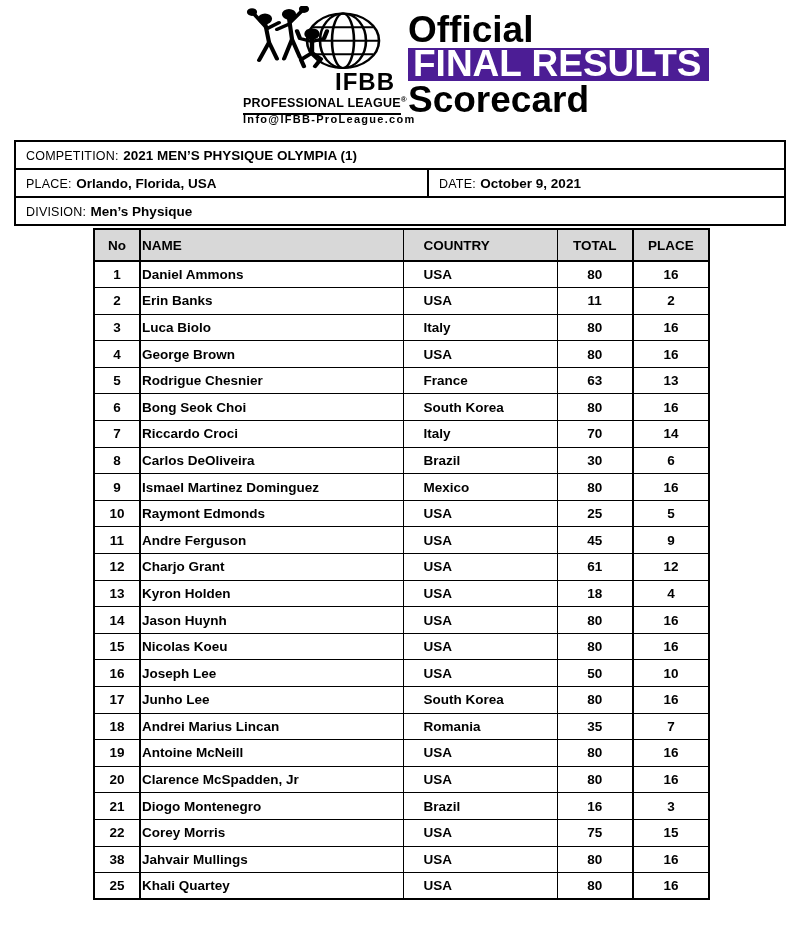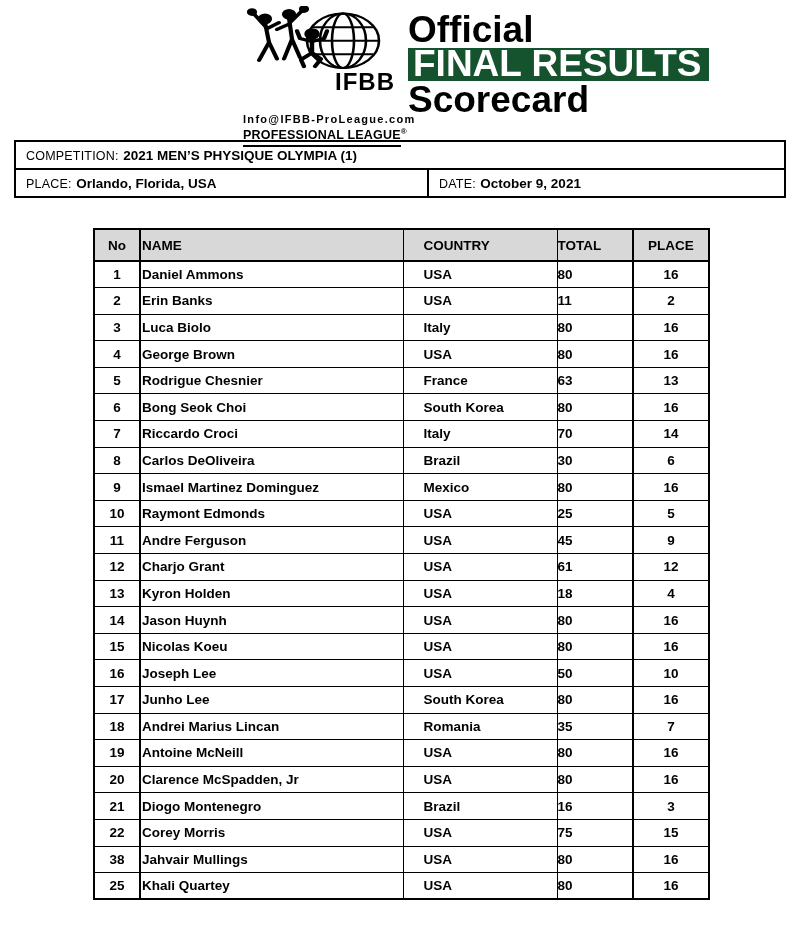--- a/index.html
+++ b/index.html
@@ -37,7 +37,7 @@
     font-size: 37px; font-weight: 800; line-height: 34px; white-space: nowrap;
   }
   .title-line.inverted {
-    display: inline-block; background: #14532d; color: #fff;
+    display: inline-block; background: #4c1d95; color: #fff;
     padding: 0 8px 2px 5px; margin: 1px 0 2px 0; line-height: 31px;
   }
 

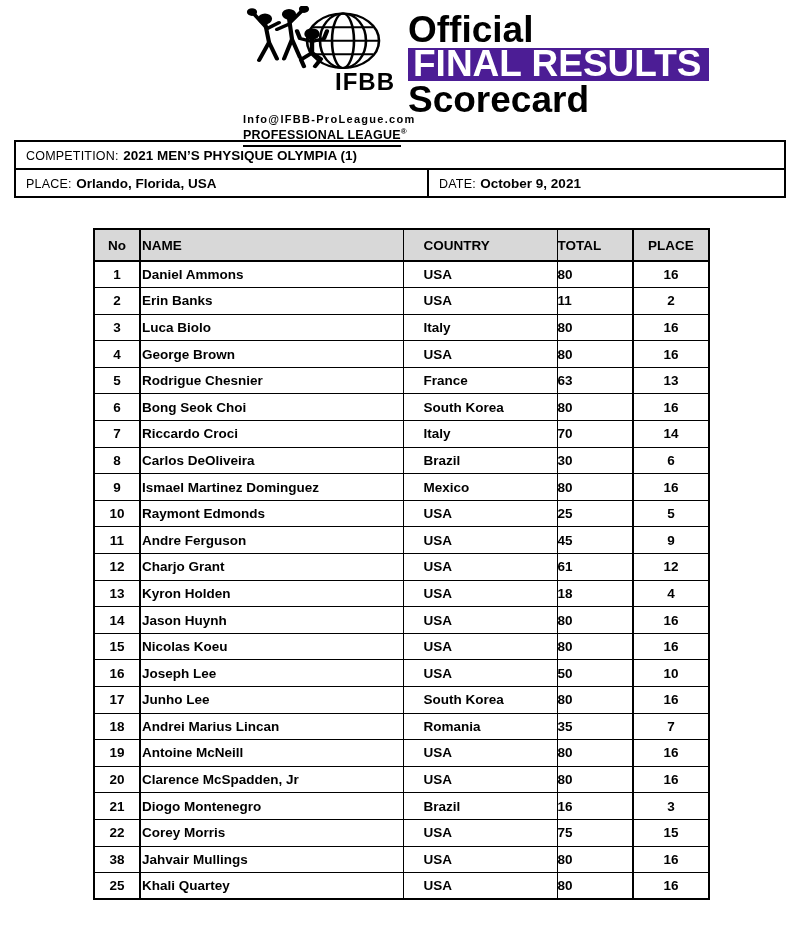--- a/index.html
+++ b/index.html
@@ -23,7 +23,7 @@
   .logo-subtitle {
     position: absolute; left: 243px; top: 95px; width: 158px;
     text-align: center; font-size: 12.5px; font-weight: 800; letter-spacing: 0.2px;
-    border-bottom: 2.5px solid #000; padding-bottom: 3px; white-space: nowrap; margin-top: 32px;
+    border-bottom: 2.5px solid #000; padding-bottom: 3px; white-space: nowrap;
   }
   .logo-subtitle .reg { font-size: 8px; vertical-align: super; }
   .logo-email {

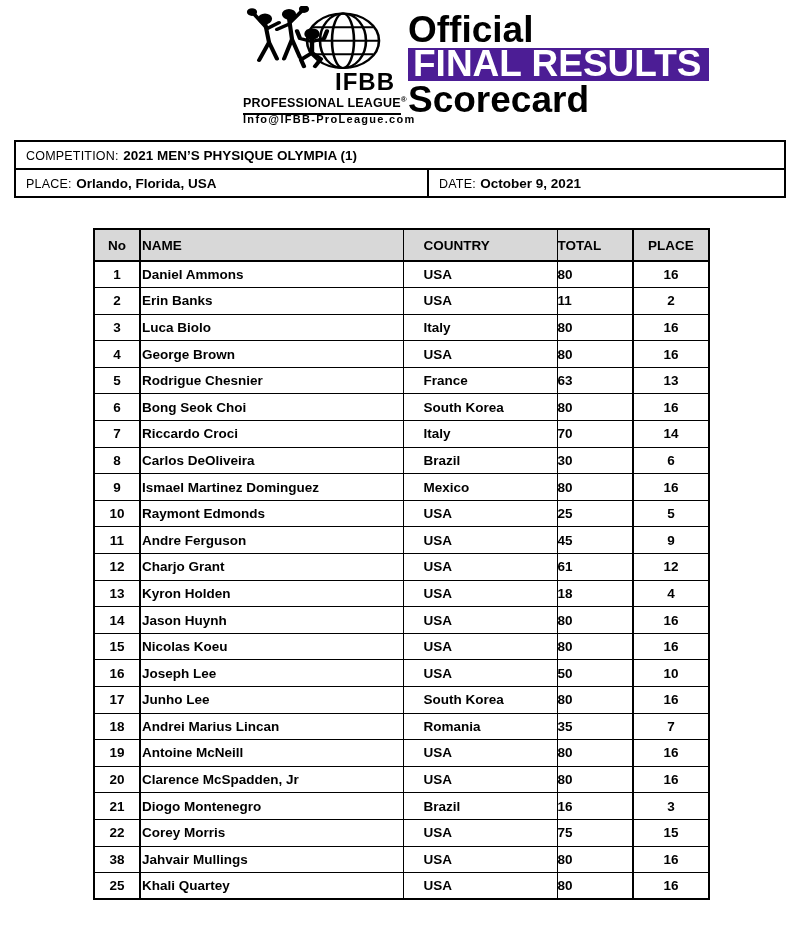--- a/index.html
+++ b/index.html
@@ -154,6 +154,12 @@
       <td>
         <span class="lbl">DATE:</span>
         <span class="val">October 9, 2021</span>
+      </td>
+    </tr>
+    <tr>
+      <td colspan="2">
+        <span class="lbl">DIVISION:</span>
+        <span class="val">Men’s Physique</span>
       </td>
     </tr>
   </tbody>

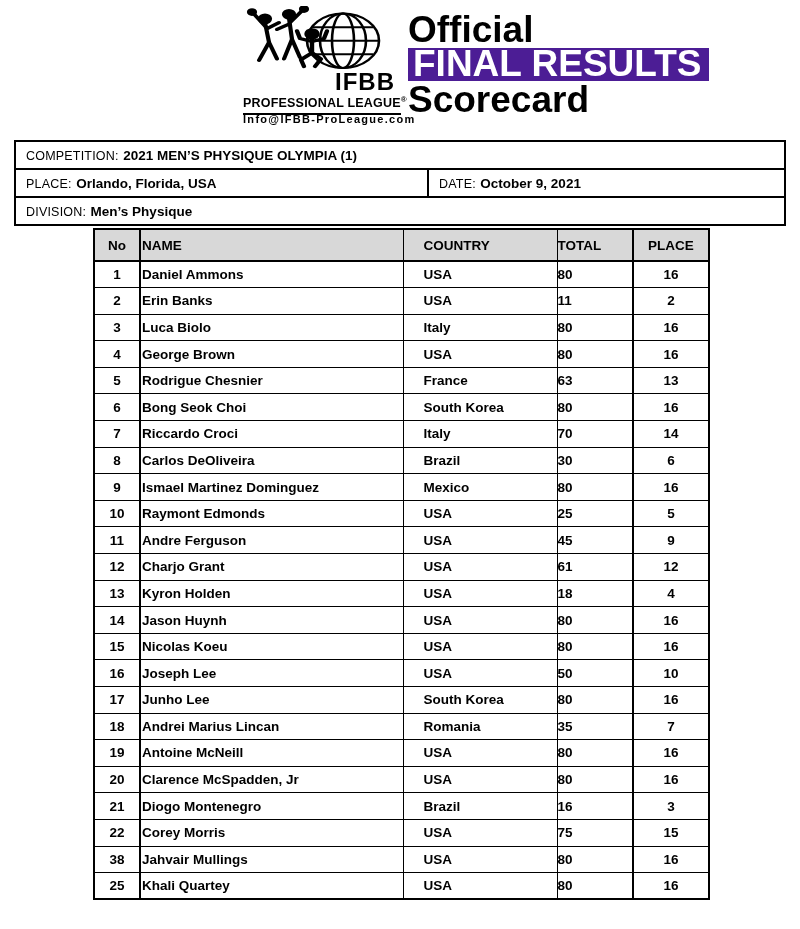--- a/index.html
+++ b/index.html
@@ -72,7 +72,7 @@
   .results th.c-no  { border-right: 2px solid #000; }
   .results .c-name  { text-align: left; padding-left: 1px; }
   .results .c-country { text-align: left; padding-left: 20px; }
-  .results .c-total { text-align: left; border-right: 2px solid #000; margin-left: 48px; }
+  .results .c-total { text-align: center; border-right: 2px solid #000; margin-left: 48px; }
   .results th.c-total { border-right: 2px solid #000; }
   .results .c-place { text-align: center; }
 </style>

